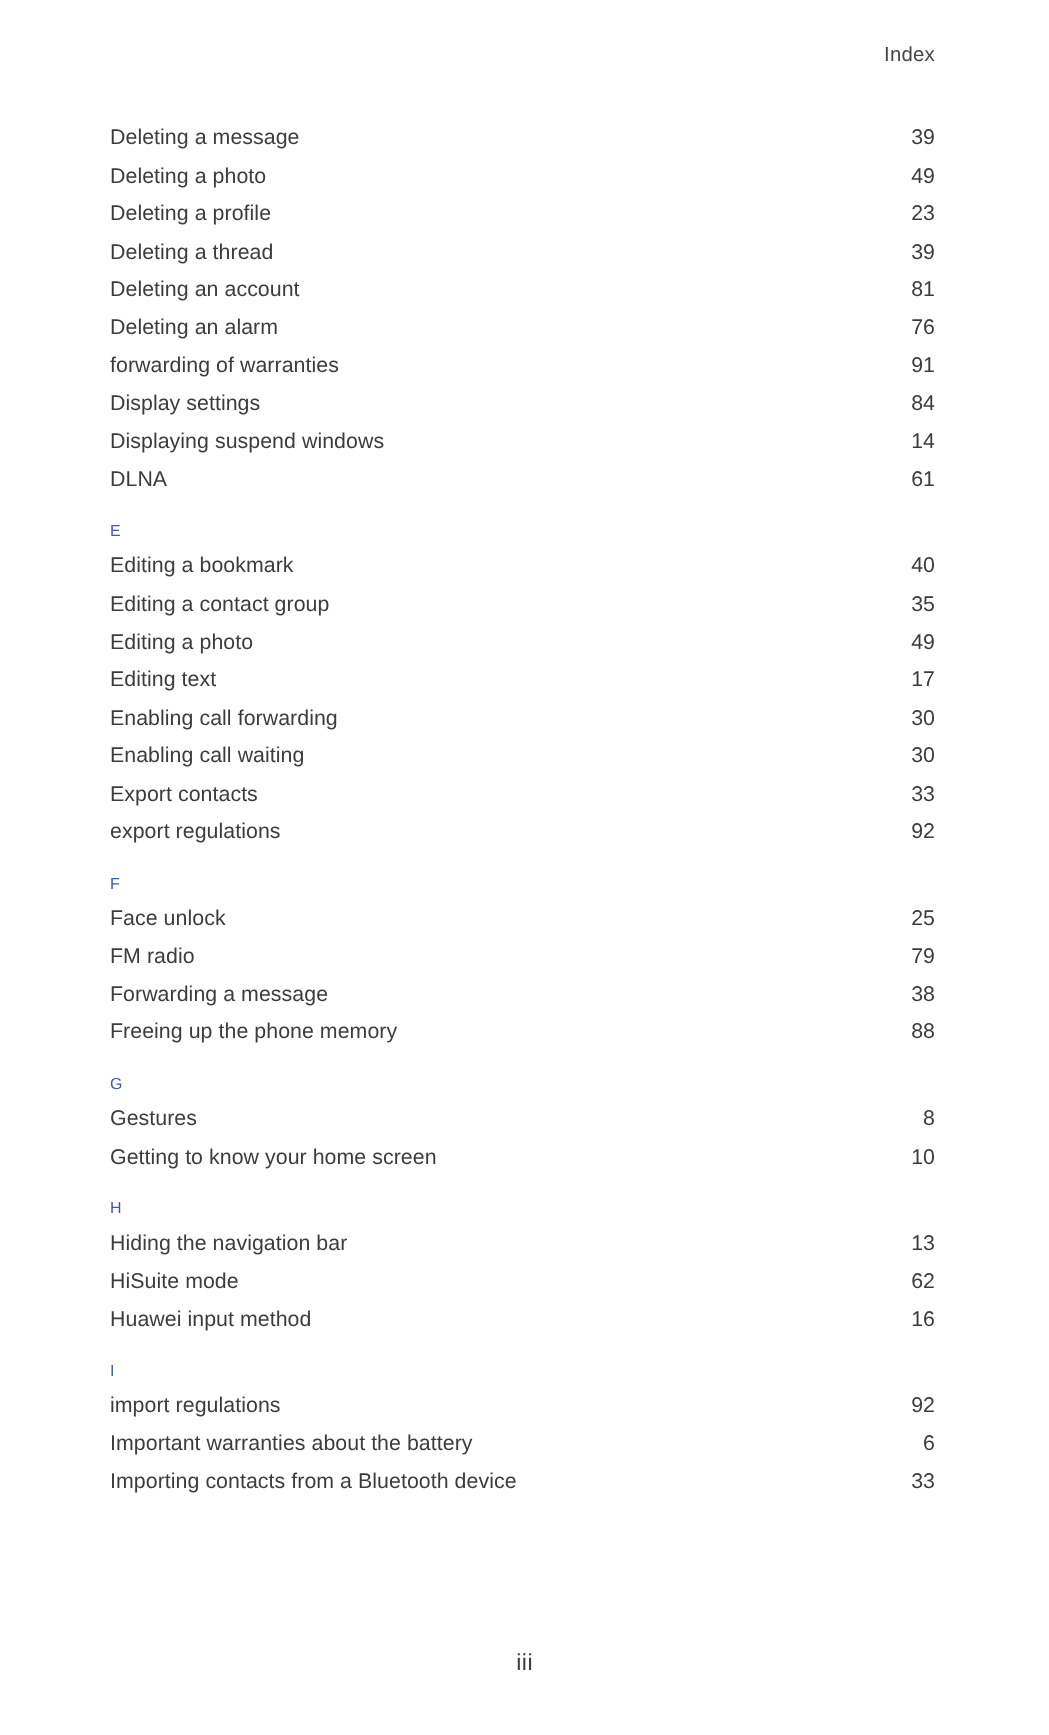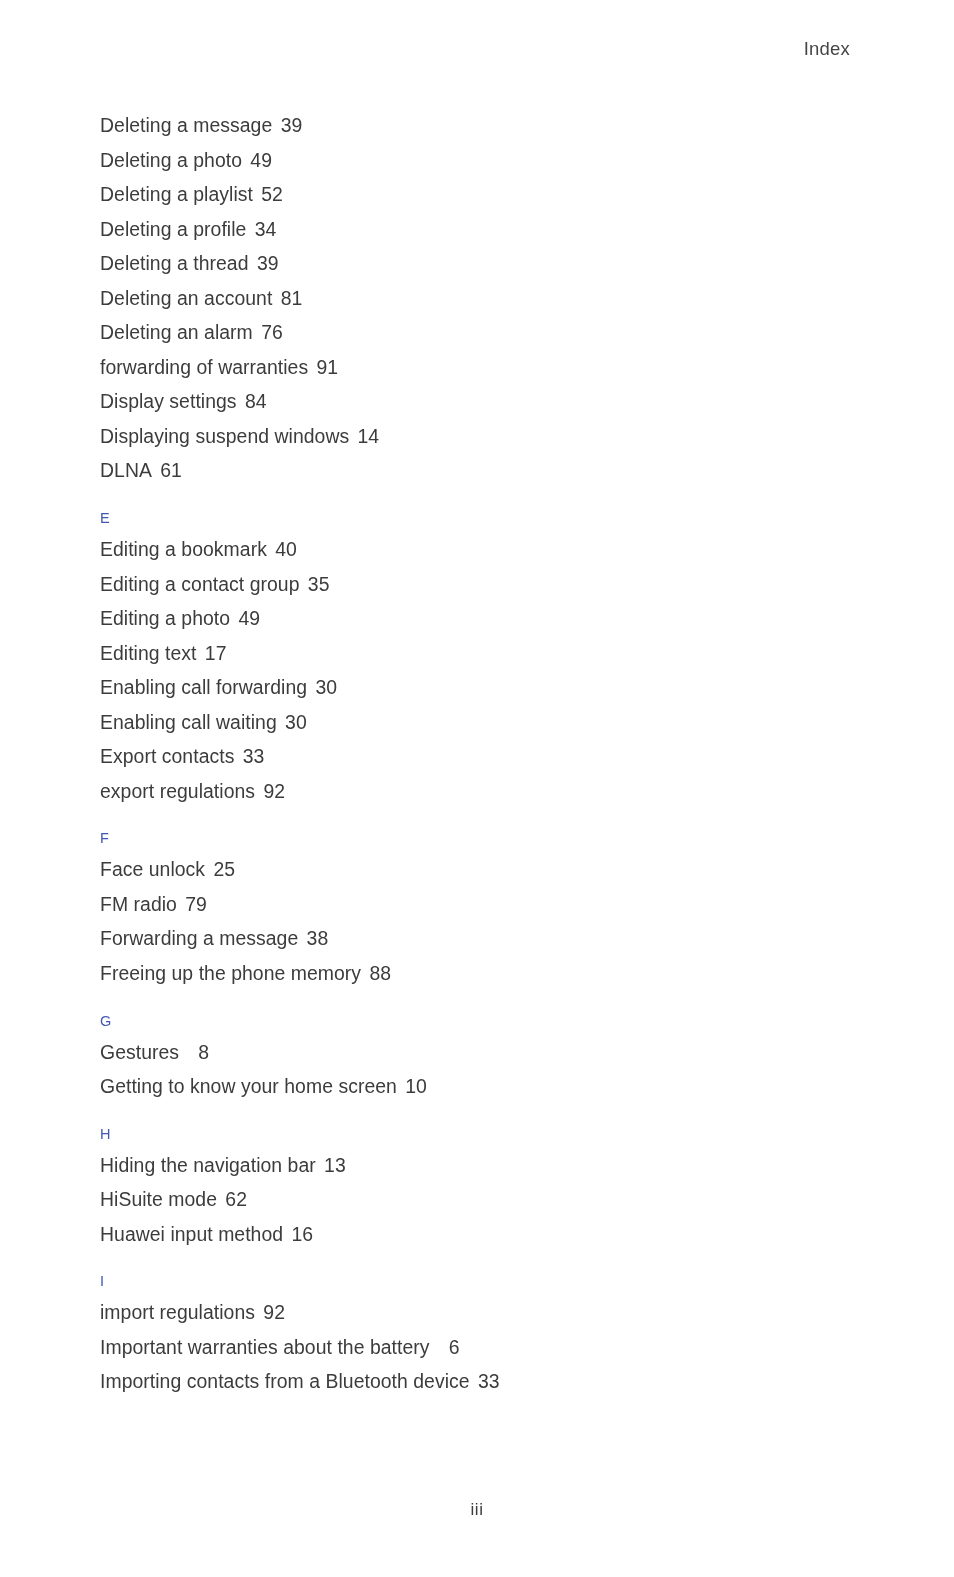--- a/index.html
+++ b/index.html
@@ -53,7 +53,7 @@
   .entry {
     display: flex;
     align-items: baseline;
-    justify-content: flex-start;
+    justify-content: space-between;
     height: 34.55px;
     line-height: 34.55px;
     font-size: 19.4px;

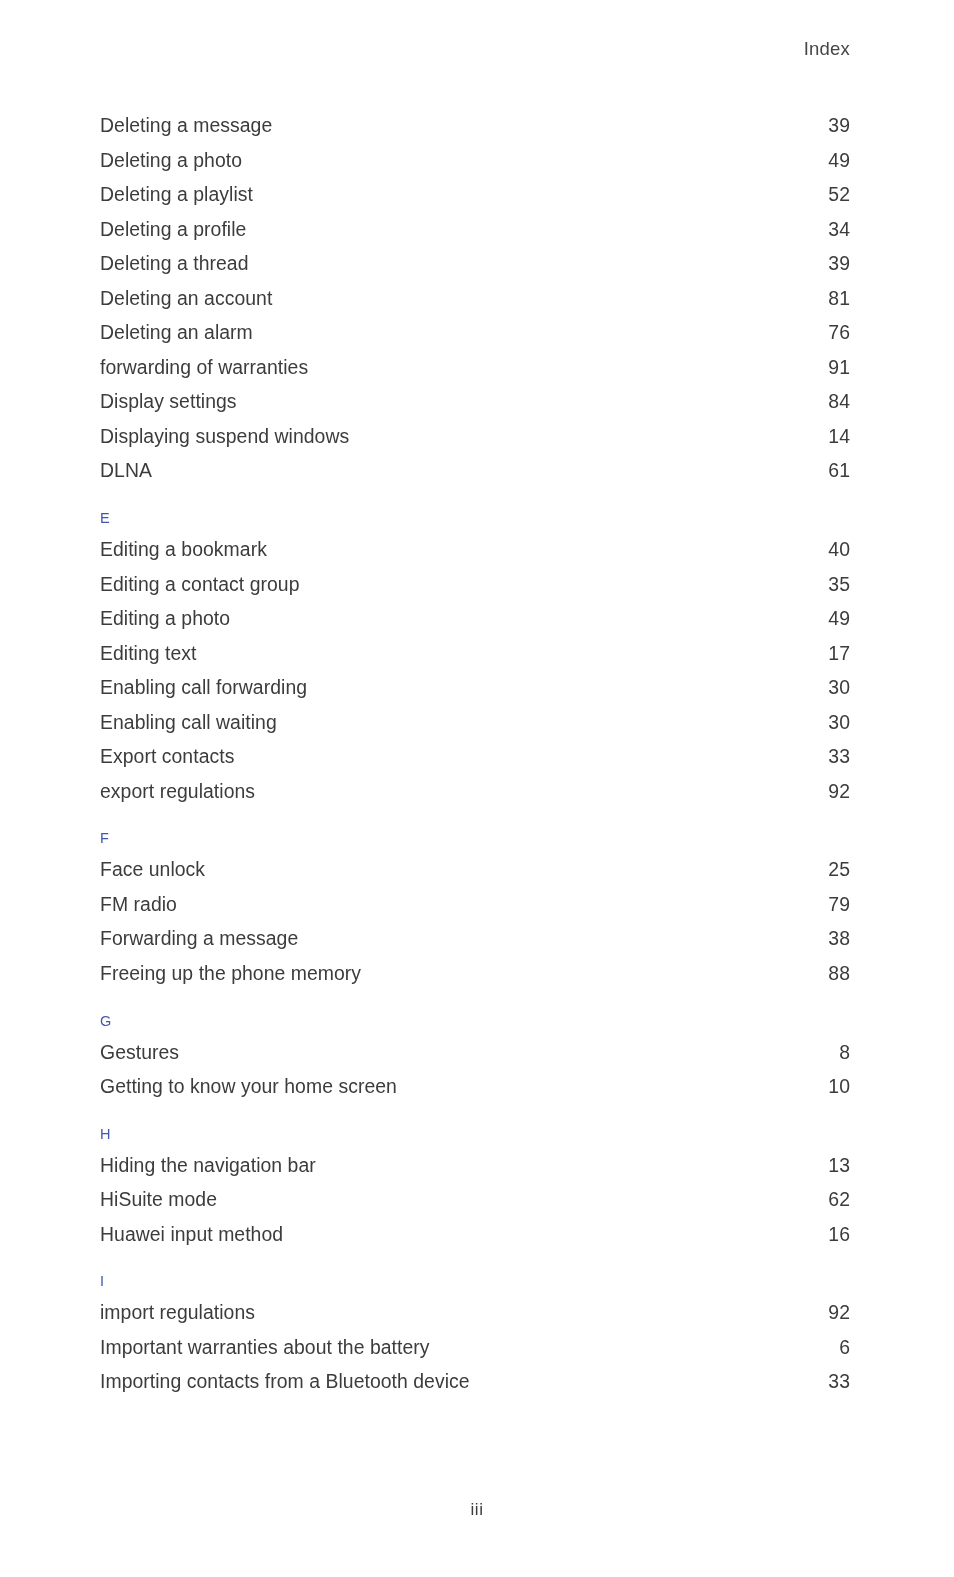--- a/index.html
+++ b/index.html
@@ -97,10 +97,6 @@
           <span class="entry-page">49</span>
         </div>
         <div class="entry">
-          <span class="entry-title">Deleting a playlist</span>
-          <span class="entry-page">52</span>
-        </div>
-        <div class="entry">
           <span class="entry-title">Deleting a profile</span>
           <span class="entry-page">34</span>
         </div>

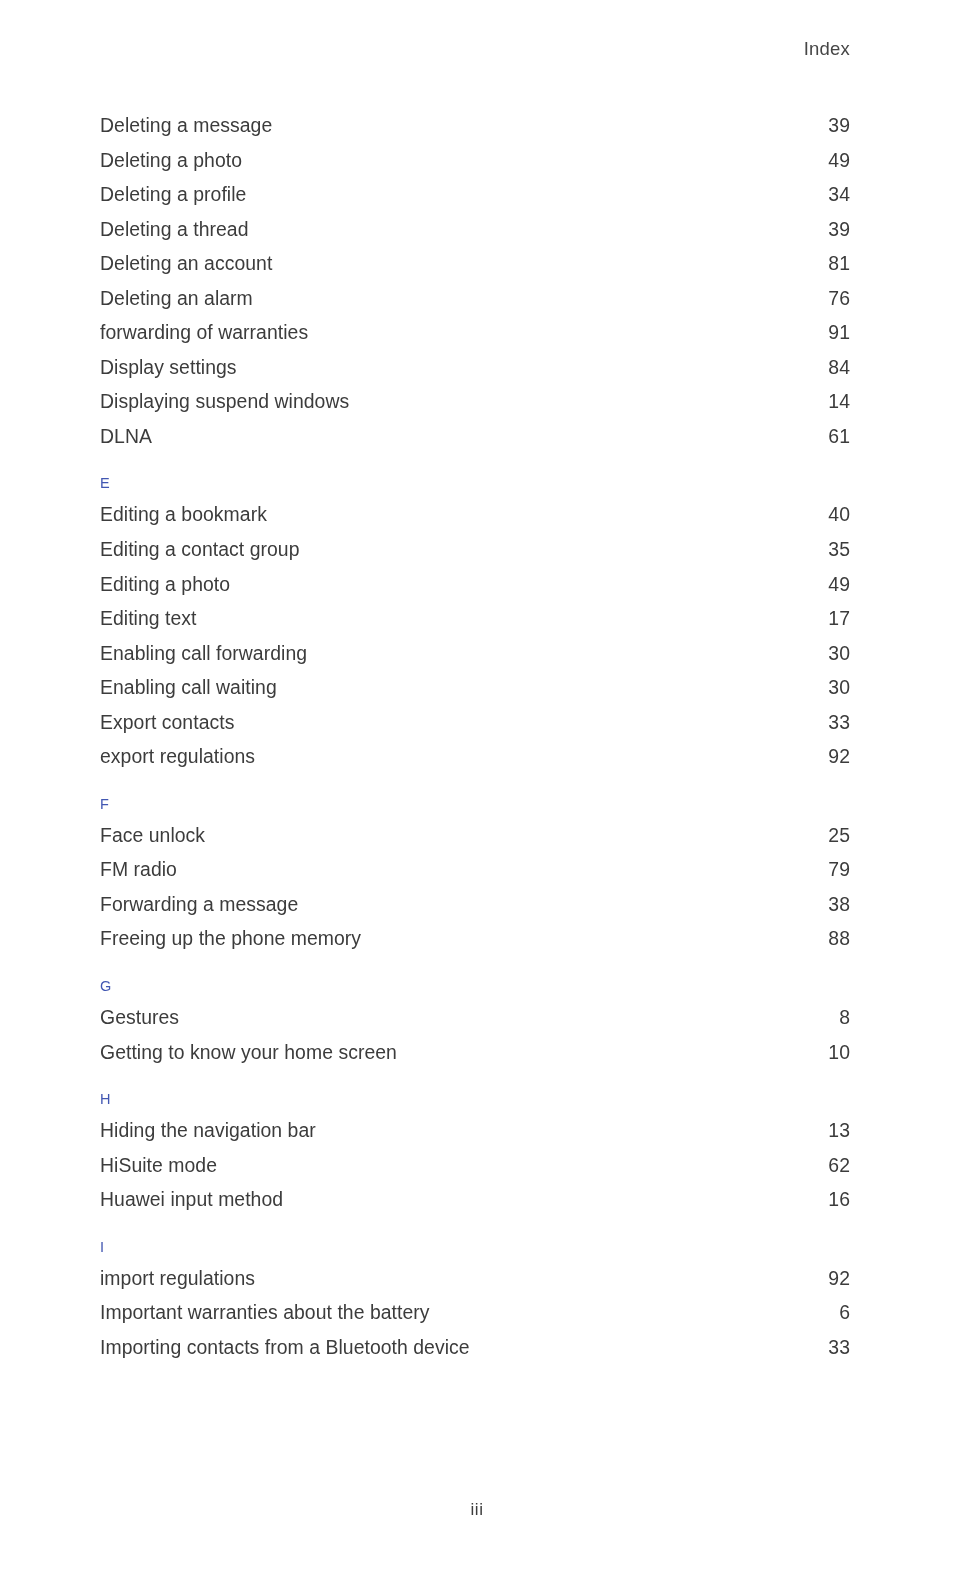--- a/index.html
+++ b/index.html
@@ -98,7 +98,7 @@
         </div>
         <div class="entry">
           <span class="entry-title">Deleting a profile</span>
-          <span class="entry-page">34</span>
+          <span class="entry-page">23</span>
         </div>
         <div class="entry">
           <span class="entry-title">Deleting a thread</span>

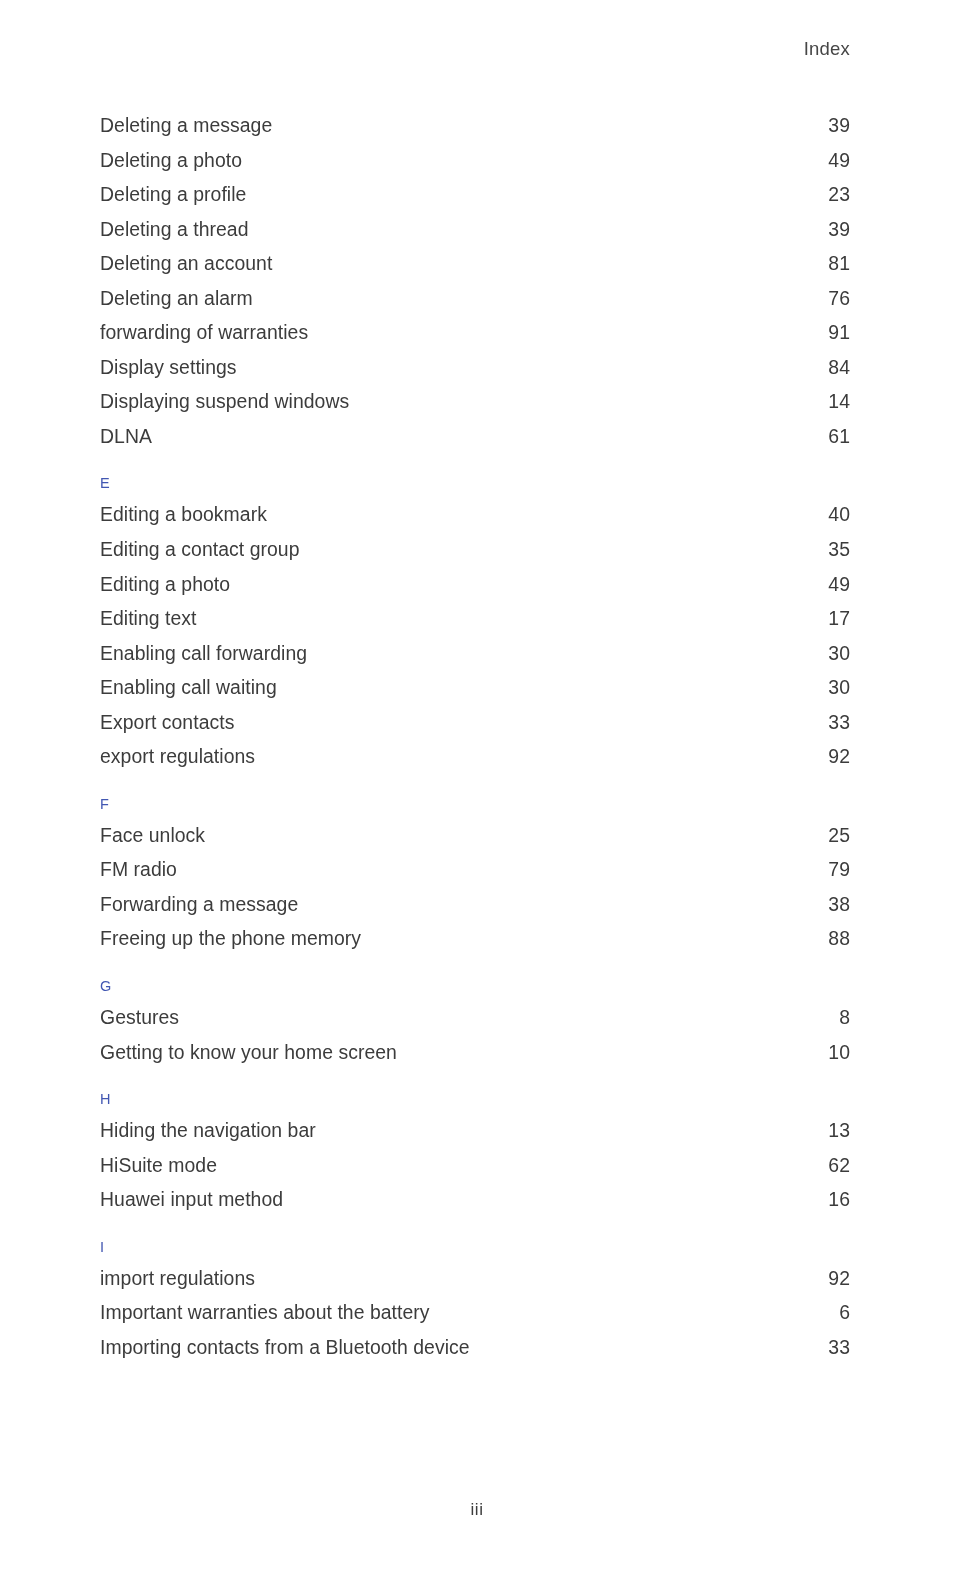--- a/index.html
+++ b/index.html
@@ -74,7 +74,7 @@
     left: 0;
     width: 954px;
     text-align: center;
-    font-size: 17px;
+    font-size: 21px;
     color: #3c3c3c;
     letter-spacing: 0.5px;
   }

